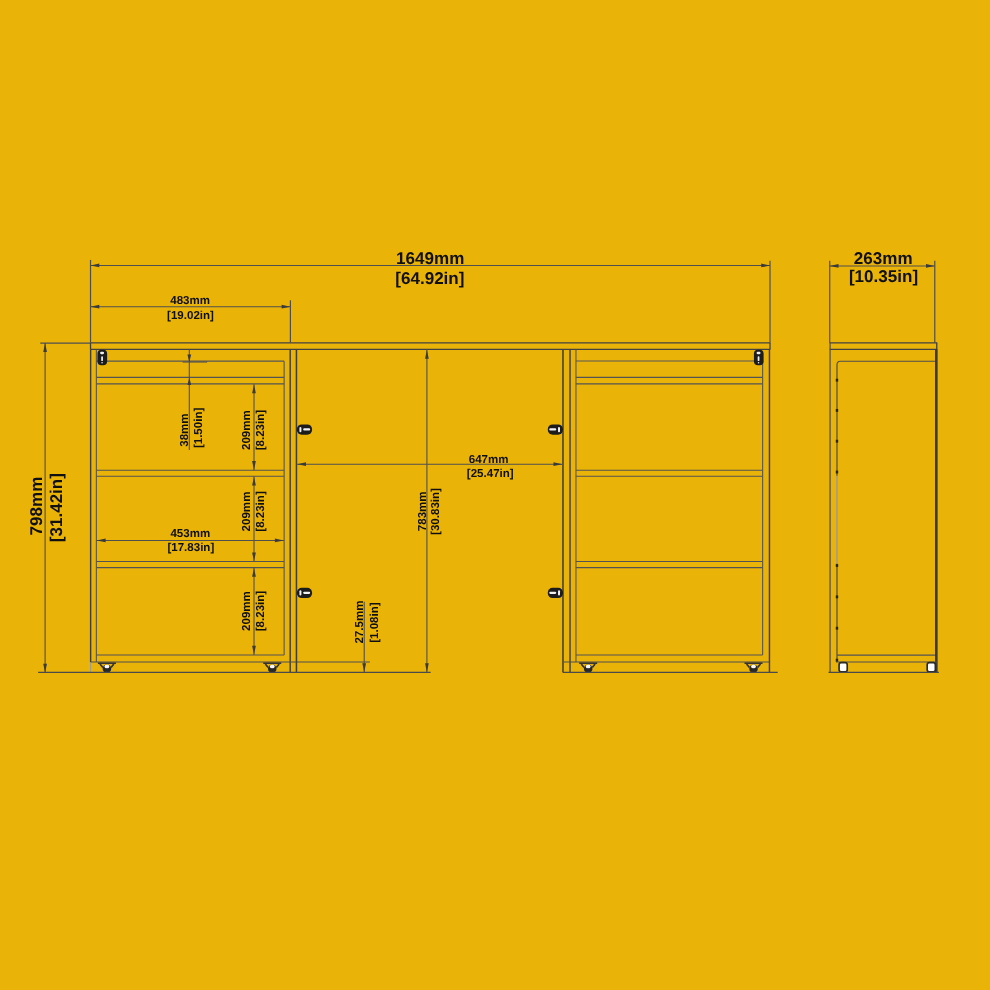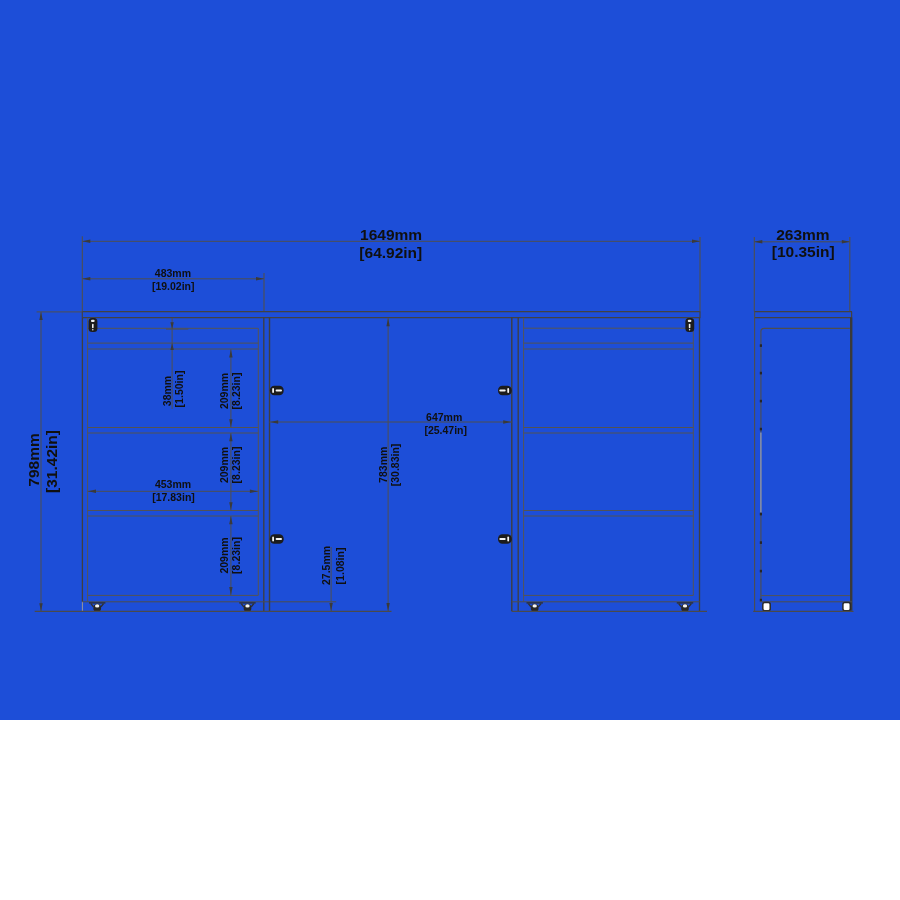--- a/index.html
+++ b/index.html
@@ -3,7 +3,7 @@
 <meta charset="utf-8">
 <style>
   html,body{margin:0;padding:0;background:#ffffff;}
-  .page{width:900px;height:720px;background:#1d4ed8;position:relative;}
+  .page{width:900px;height:900px;background:#eab308;position:relative;}
   text{font-family:"Liberation Sans",sans-serif;font-weight:bold;fill:#101010;-webkit-font-smoothing:antialiased;}
   .big{font-size:15.5px;}
   .sm{font-size:10.5px;}

